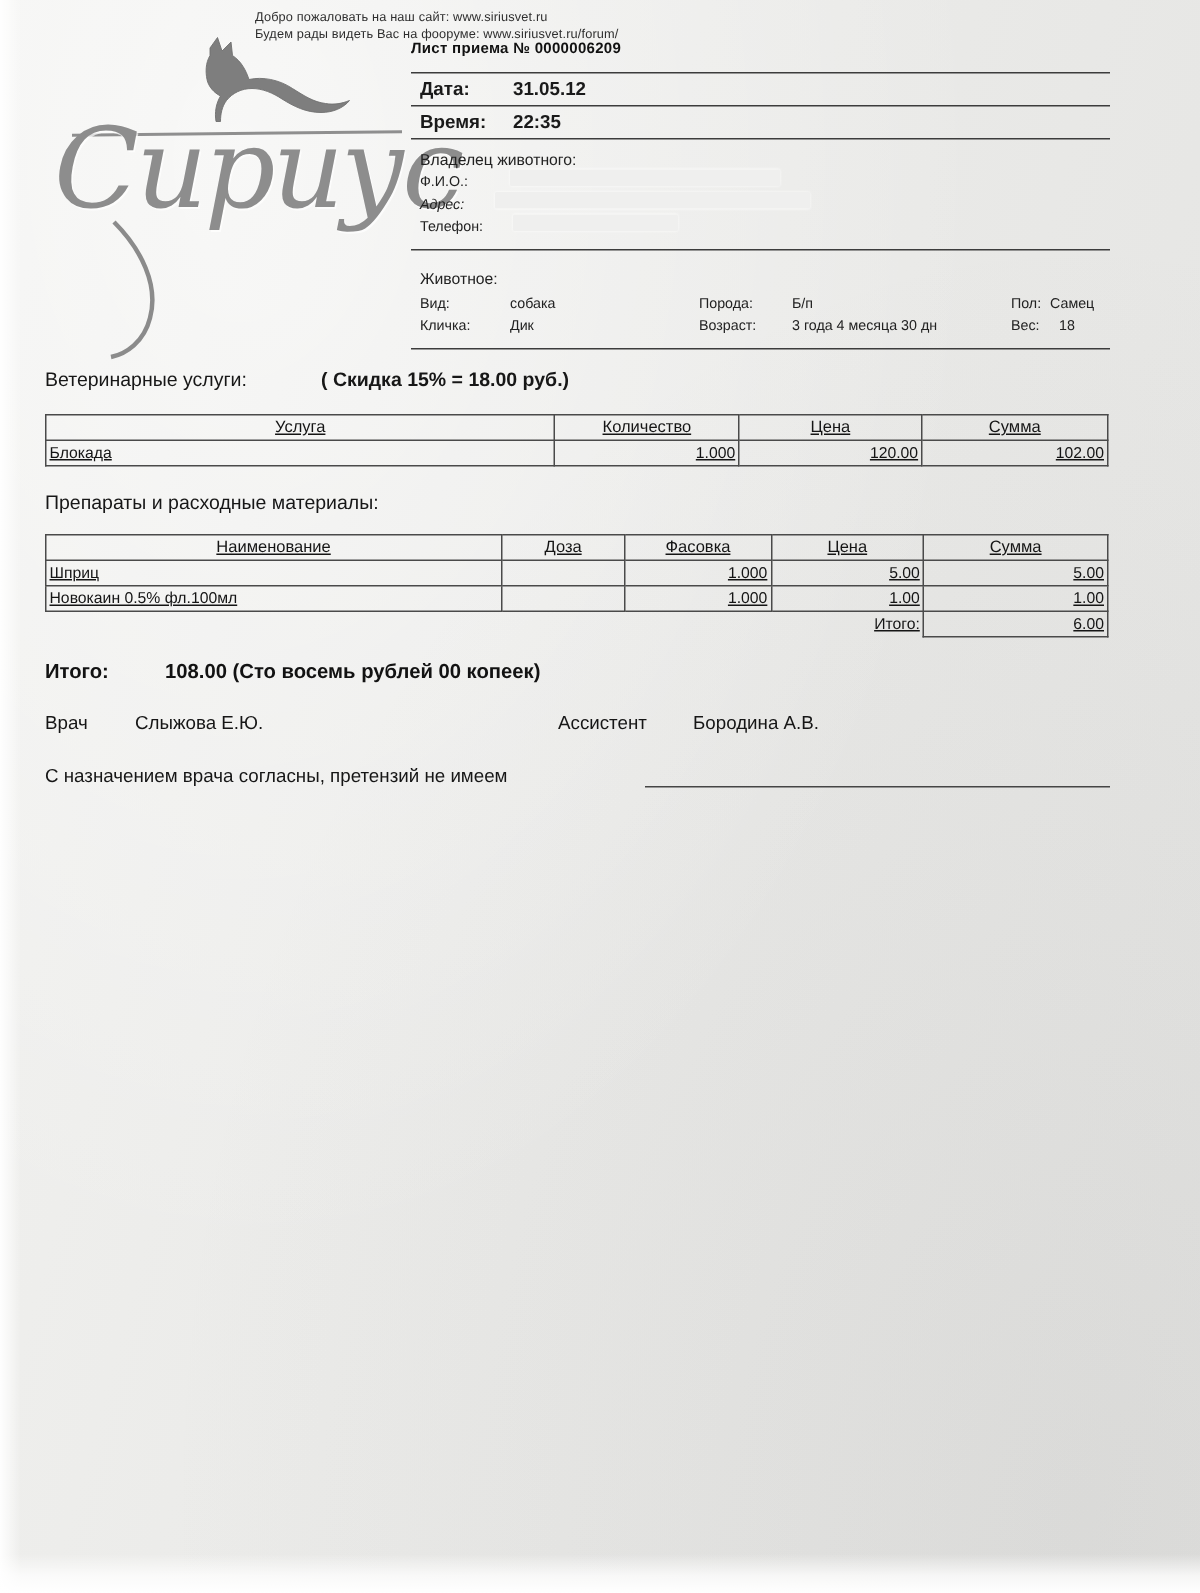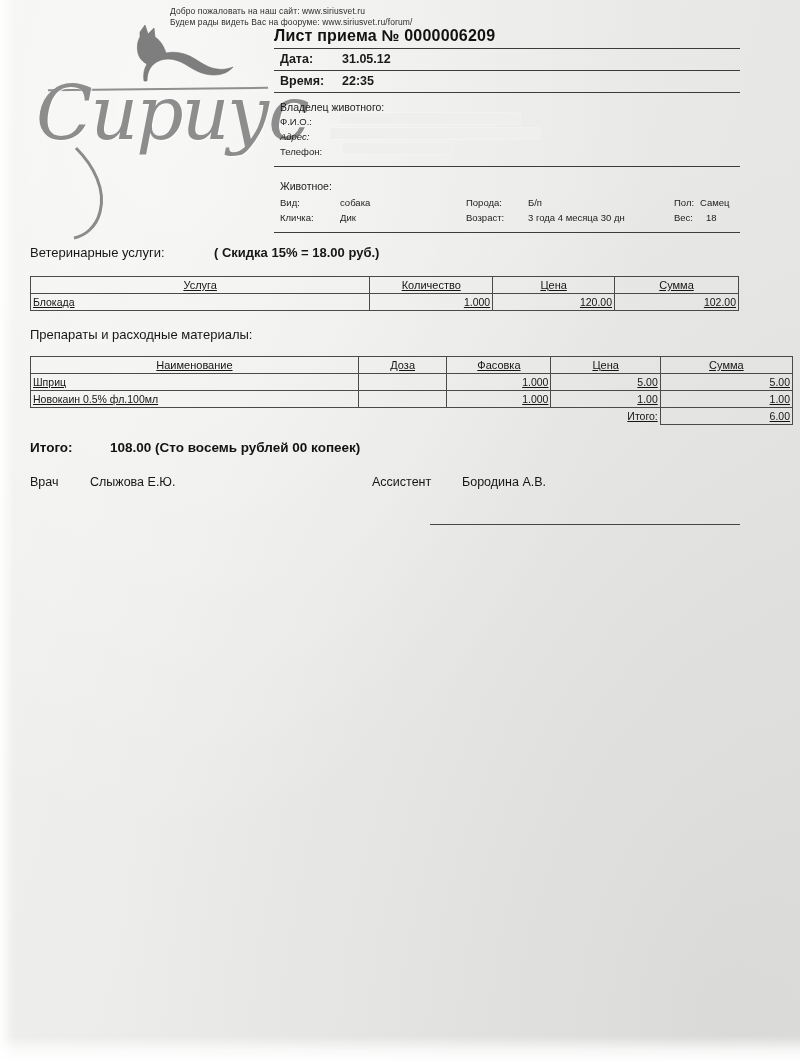--- a/index.html
+++ b/index.html
@@ -61,7 +61,7 @@
     position: absolute;
     left: 274px;
     top: 27px;
-    font-size: 16px;
+    font-size: 10px;
     font-weight: bold;
     color: #111;
     letter-spacing: .2px;

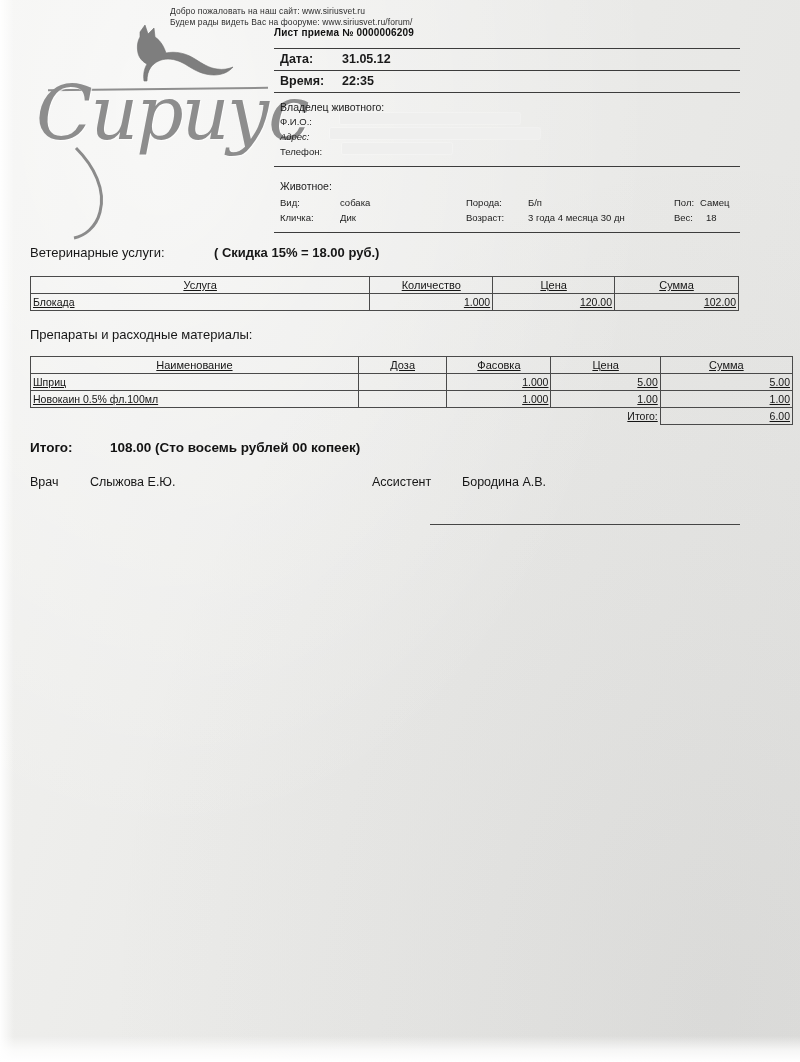--- a/index.html
+++ b/index.html
@@ -268,7 +268,7 @@
 
   <div class="sect-title" style="left:30px; top:327px;">Препараты и расходные материалы:</div>
 
-  <table class="grid" style="left:30px; top:356px; width:763px;">
+  <table class="grid" style="left:30px; top:356px; width:709px;">
     <thead>
       <tr>
         <th style="width:310px;">Наименование</th>

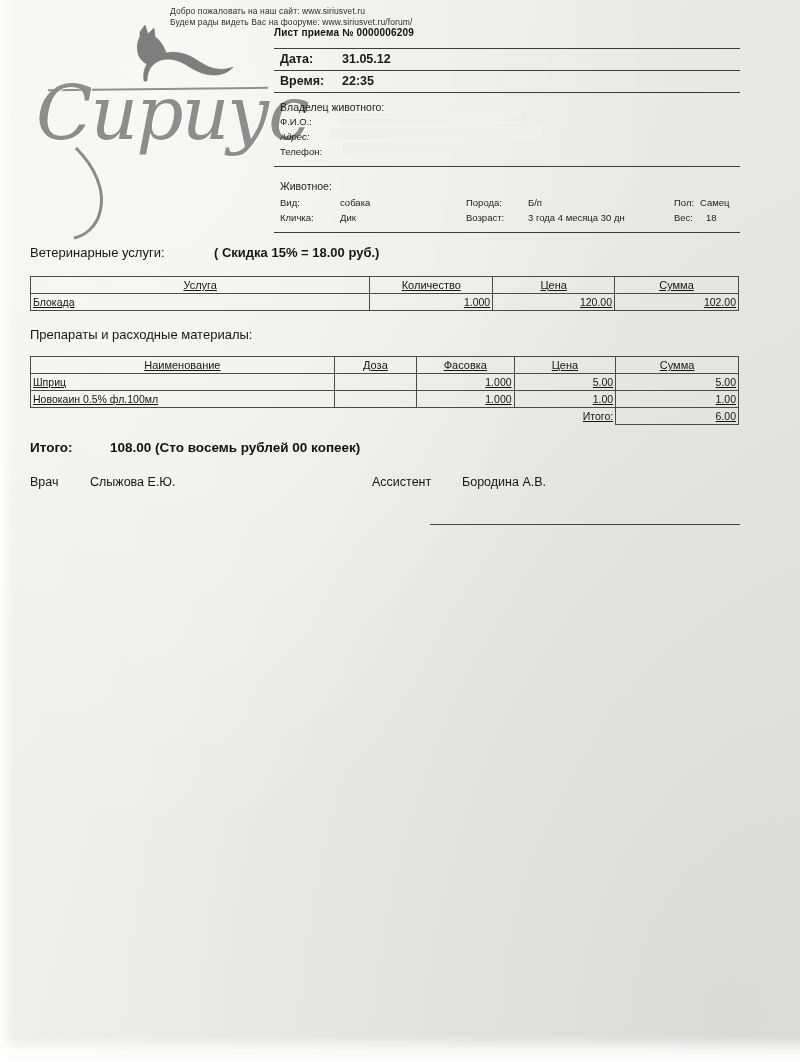--- a/index.html
+++ b/index.html
@@ -311,6 +311,7 @@
   <div class="sign-row" style="left:372px; top:475px;text-align:right;">Ассистент</div>
   <div class="sign-row" style="left:462px; top:475px;">Бородина А.В.</div>
 
+  <div class="consent" style="left:30px; top:510px;">С назначением врача согласны, претензий не имеем</div>
   <div class="sign-line" style="left:430px; top:524px; width:310px;"></div>
 </div>
 

